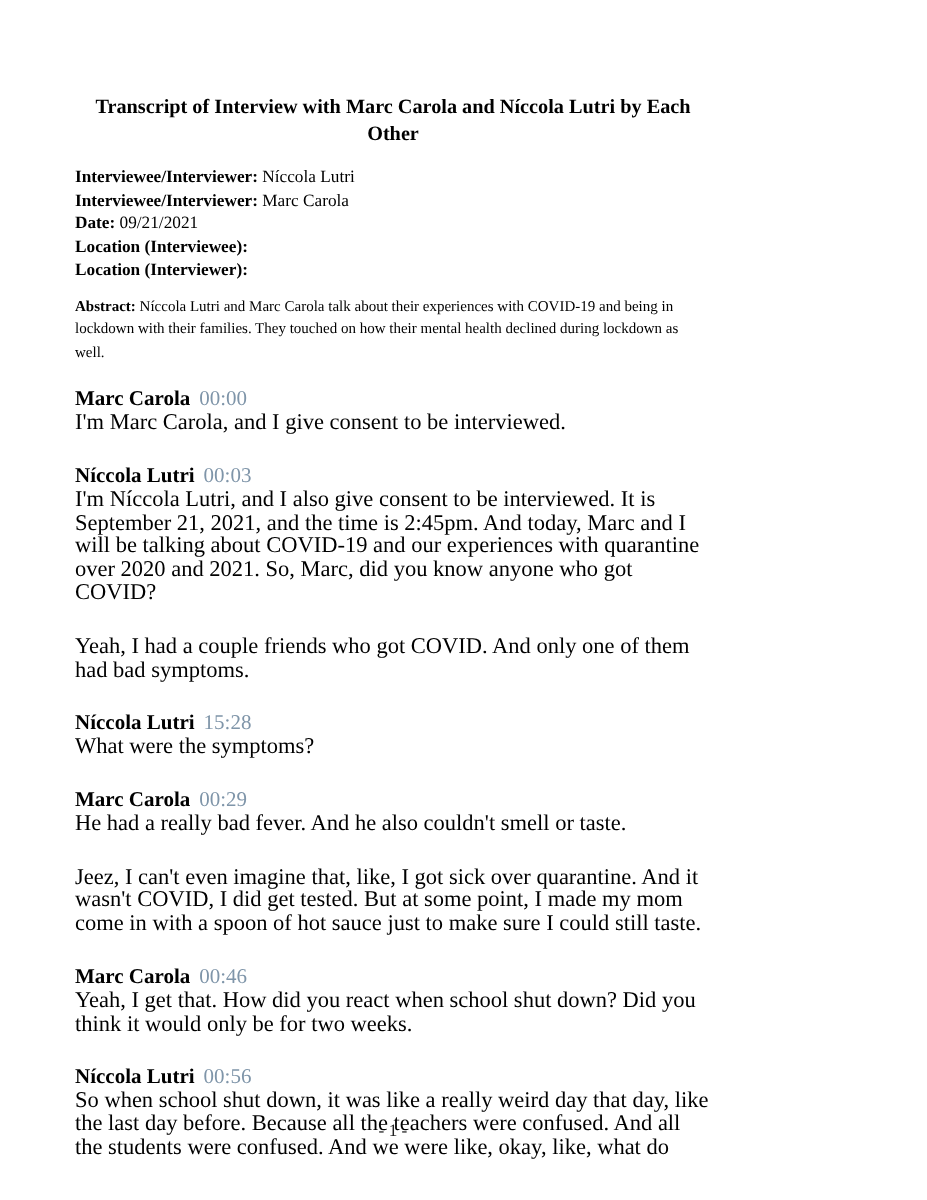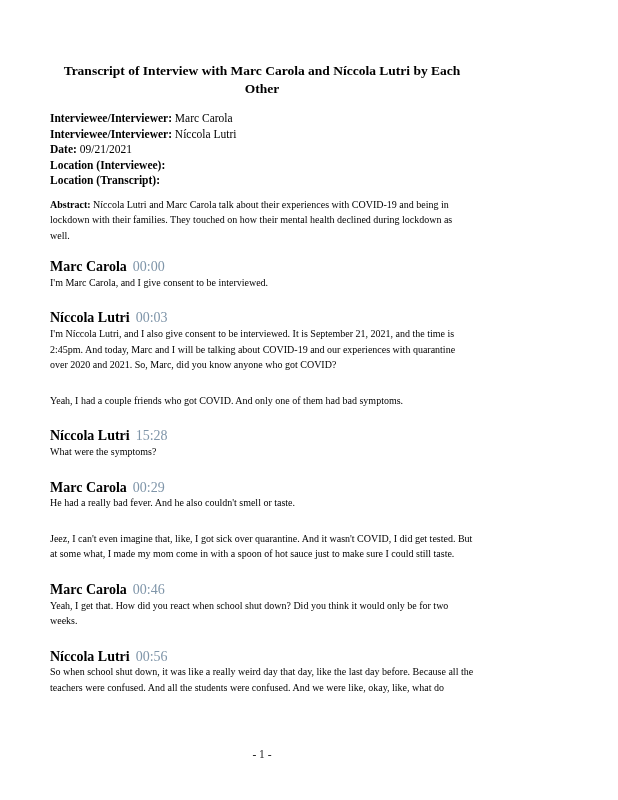--- a/index.html
+++ b/index.html
@@ -70,11 +70,11 @@
   <div class="meta-block">
     <div class="meta-line">
       <span class="b">Interviewee/Interviewer:</span>
-      <span>Marc Carola</span>
+      <span>Níccola Lutri</span>
     </div>
     <div class="meta-line">
       <span class="b">Interviewee/Interviewer:</span>
-      <span>Níccola Lutri</span>
+      <span>Marc Carola</span>
     </div>
     <div class="meta-line">
       <span class="b">Date:</span>

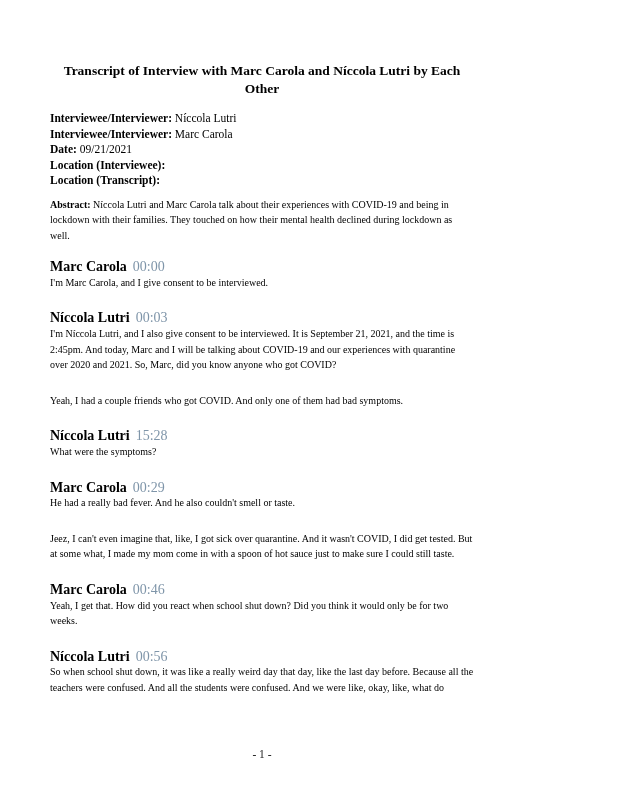--- a/index.html
+++ b/index.html
@@ -85,7 +85,7 @@
       <span></span>
     </div>
     <div class="meta-line">
-      <span class="b">Location (Transcript):</span>
+      <span class="b">Location (Interviewer):</span>
       <span></span>
     </div>
   </div>

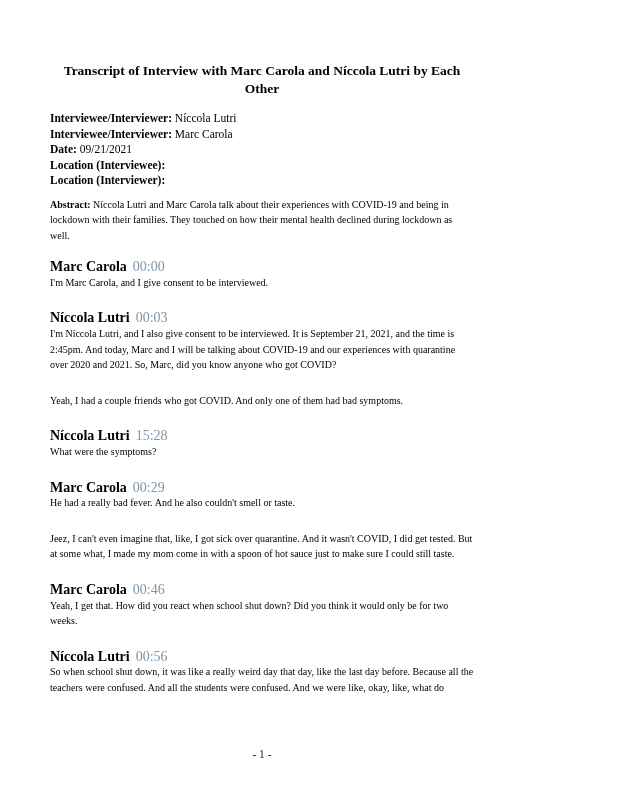--- a/index.html
+++ b/index.html
@@ -48,7 +48,7 @@
     font-weight: normal;
   }
   .utterance {
-    font-size: 10px;
+    font-size: 15px;
     line-height: 15.6px;
   }
   .footer {

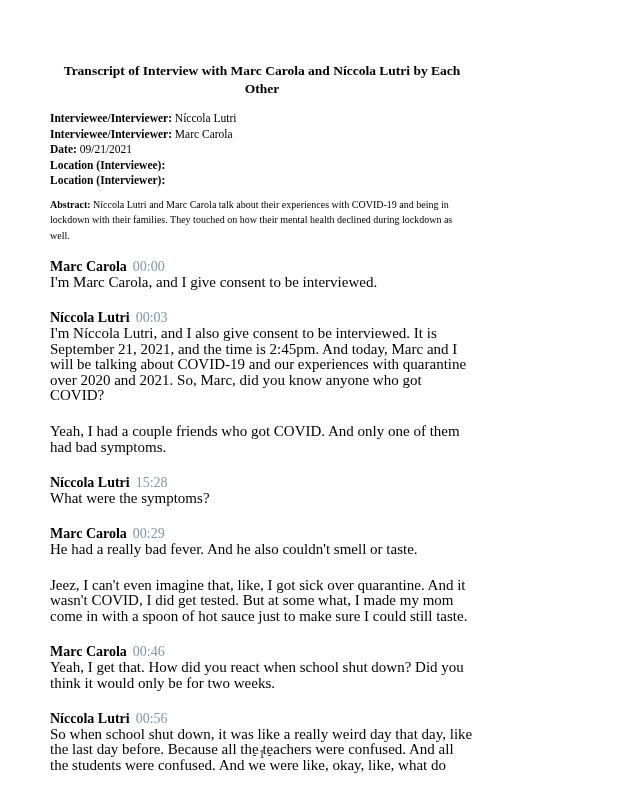--- a/index.html
+++ b/index.html
@@ -128,7 +128,7 @@
   </div>
 
   <div class="block">
-    <p class="utterance">Jeez, I can't even imagine that, like, I got sick over quarantine. And it wasn't COVID, I did get tested. But at some what, I made my mom come in with a spoon of hot sauce just to make sure I could still taste.</p>
+    <p class="utterance">Jeez, I can't even imagine that, like, I got sick over quarantine. And it wasn't COVID, I did get tested. But at some point, I made my mom come in with a spoon of hot sauce just to make sure I could still taste.</p>
   </div>
 
   <div class="block">

